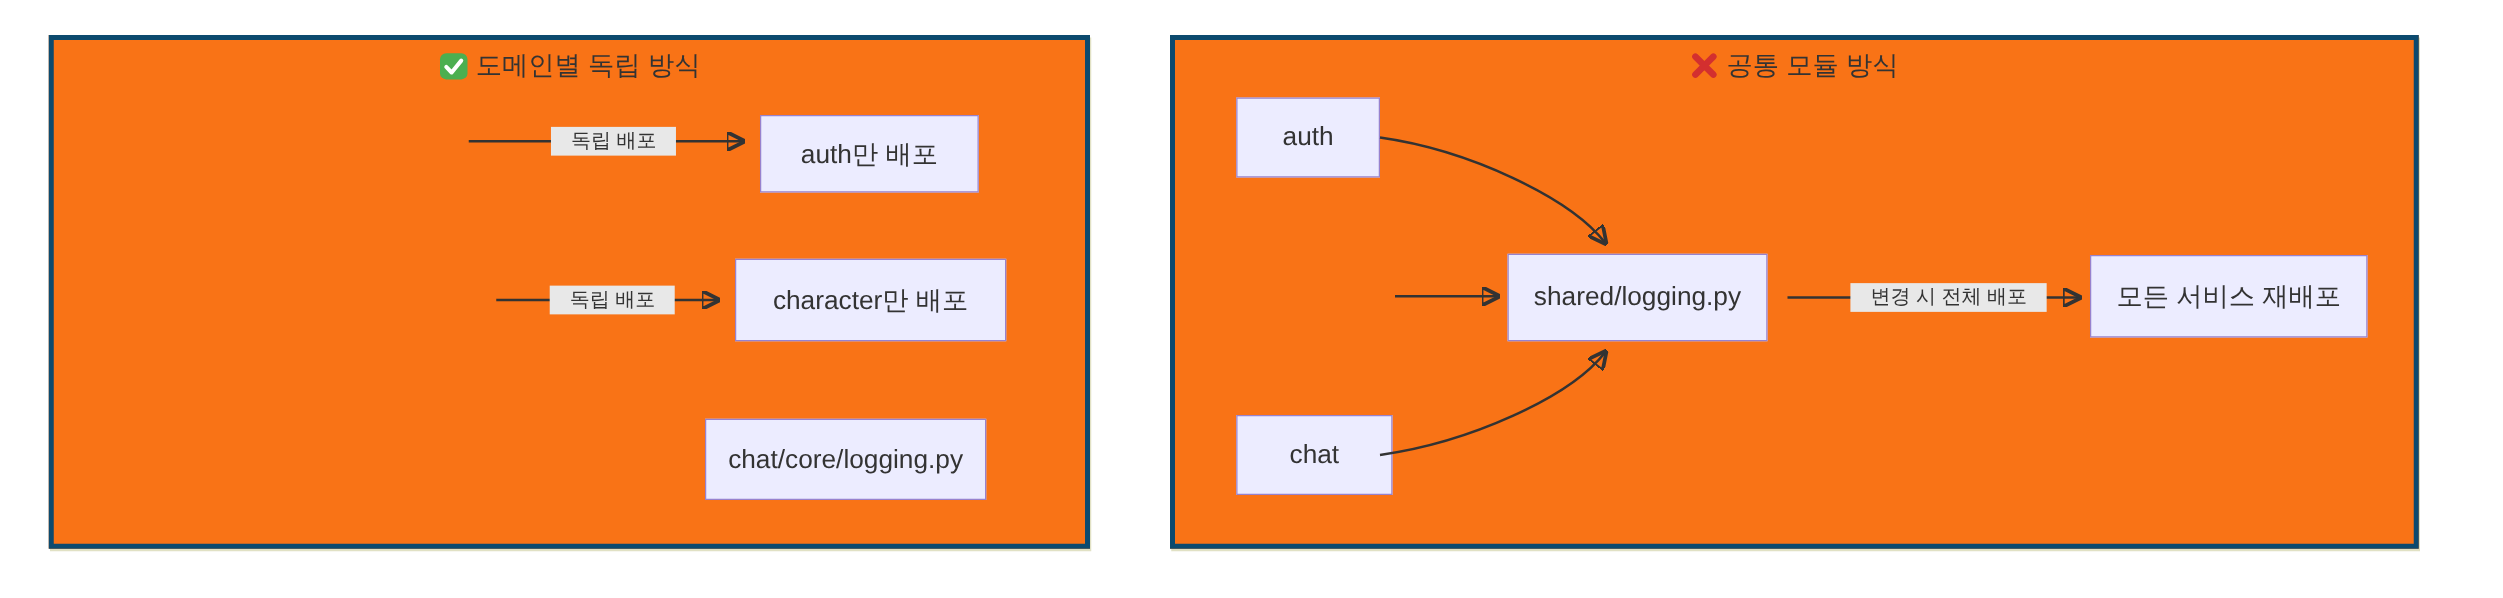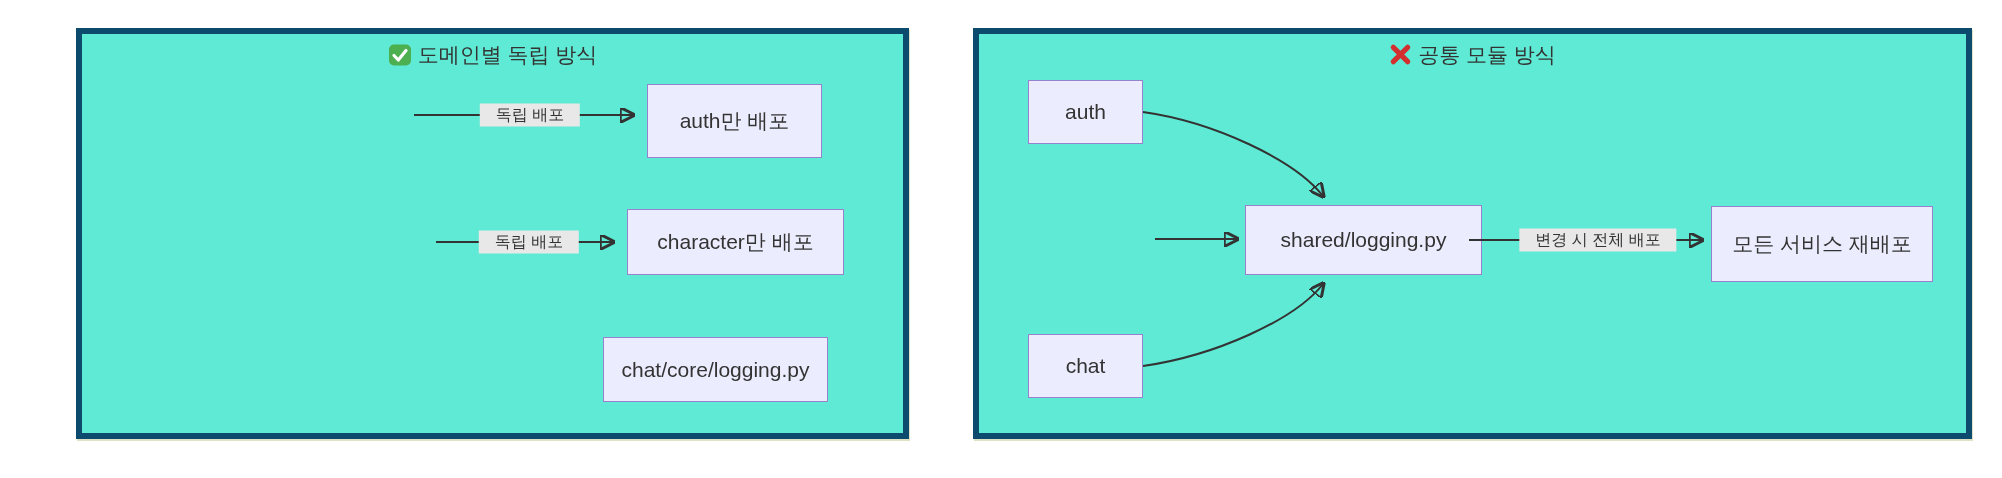--- a/index.html
+++ b/index.html
@@ -10,9 +10,8 @@
   }
   .panel{
     position:absolute;top:28px;height:411px;
-    background:#5eead4;border:6px solid #0c4a6e;box-sizing:border-box;
+    background:#f97316;border:4px solid #0c4a6e;box-sizing:border-box;
     box-shadow:1px 2px 0 rgba(170,170,85,.35);
-    margin-left:37px;
   }
   .panel-left{left:39px;width:833px;}
   .panel-right{left:936px;width:999px;text-align:right;}

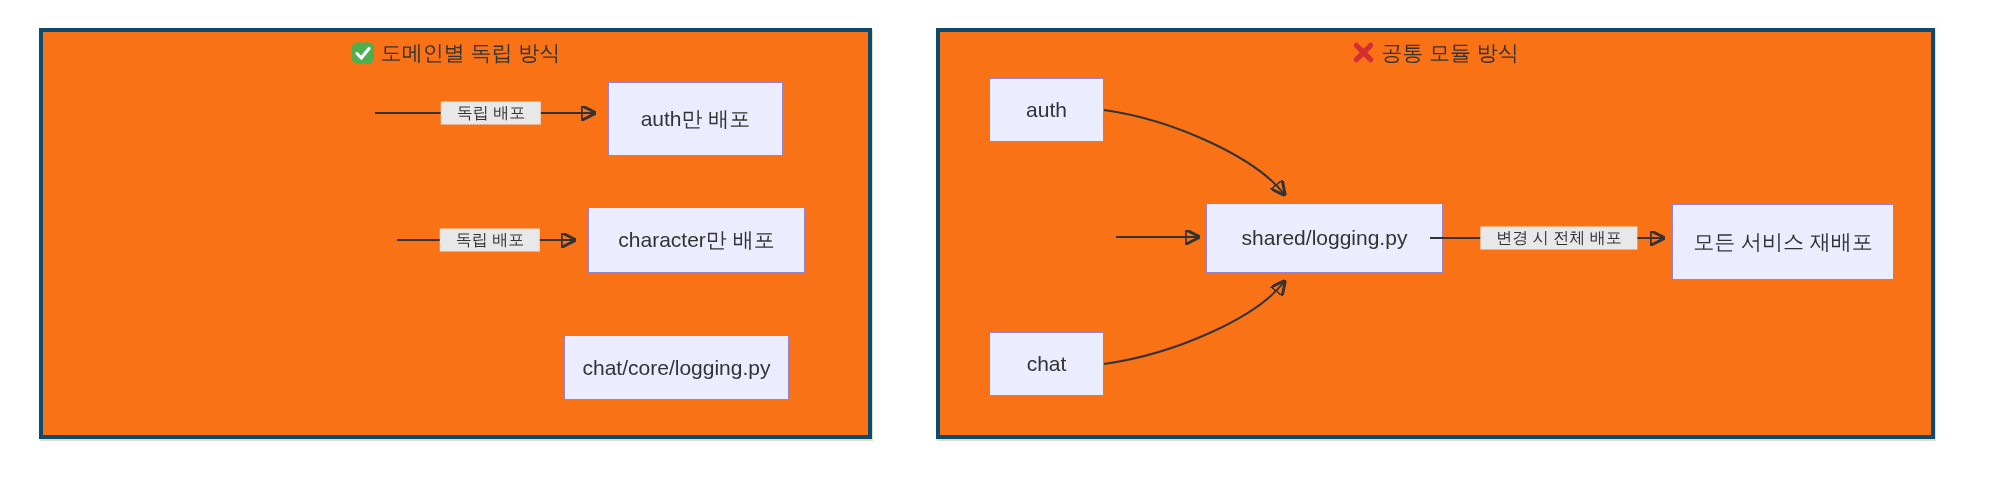--- a/index.html
+++ b/index.html
@@ -60,7 +60,7 @@
       <path d="M354,208 L531,208" marker-end="url(#arrowL)"></path>
     </svg>
 
-    <div class="node" style="left:565px;top:50px;width:175px;height:74px">auth만 배포</div>
+    <div class="node" style="left:565px;top:60px;width:175px;height:62px">auth만 배포</div>
     <div class="node" style="left:545px;top:175px;width:217px;height:66px">character만 배포</div>
     <div class="node" style="left:521px;top:303px;width:225px;height:65px">chat/core/logging.py</div>
 

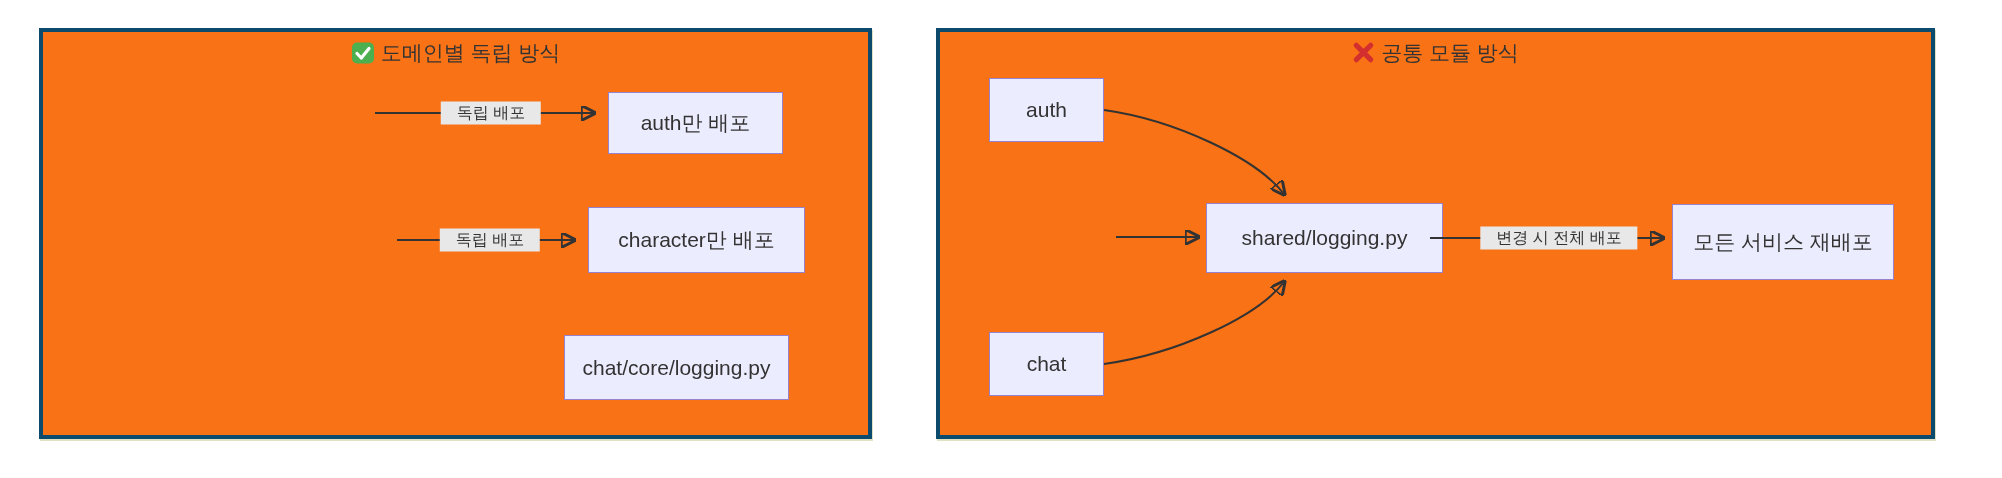--- a/index.html
+++ b/index.html
@@ -92,7 +92,7 @@
 
     <div class="node" style="left:49px;top:46px;width:115px;height:64px">auth</div>
     <div class="node" style="left:49px;top:300px;width:115px;height:64px">chat</div>
-    <div class="node" style="left:266px;top:171px;width:237px;height:70px">shared/logging.py</div>
+    <div class="node" style="left:266px;top:171px;width:208px;height:70px">shared/logging.py</div>
     <div class="node" style="left:732px;top:172px;width:222px;height:76px">모든 서비스 재배포</div>
 
     <div class="edge-label" style="left:619px;top:206px">변경 시 전체 배포</div>

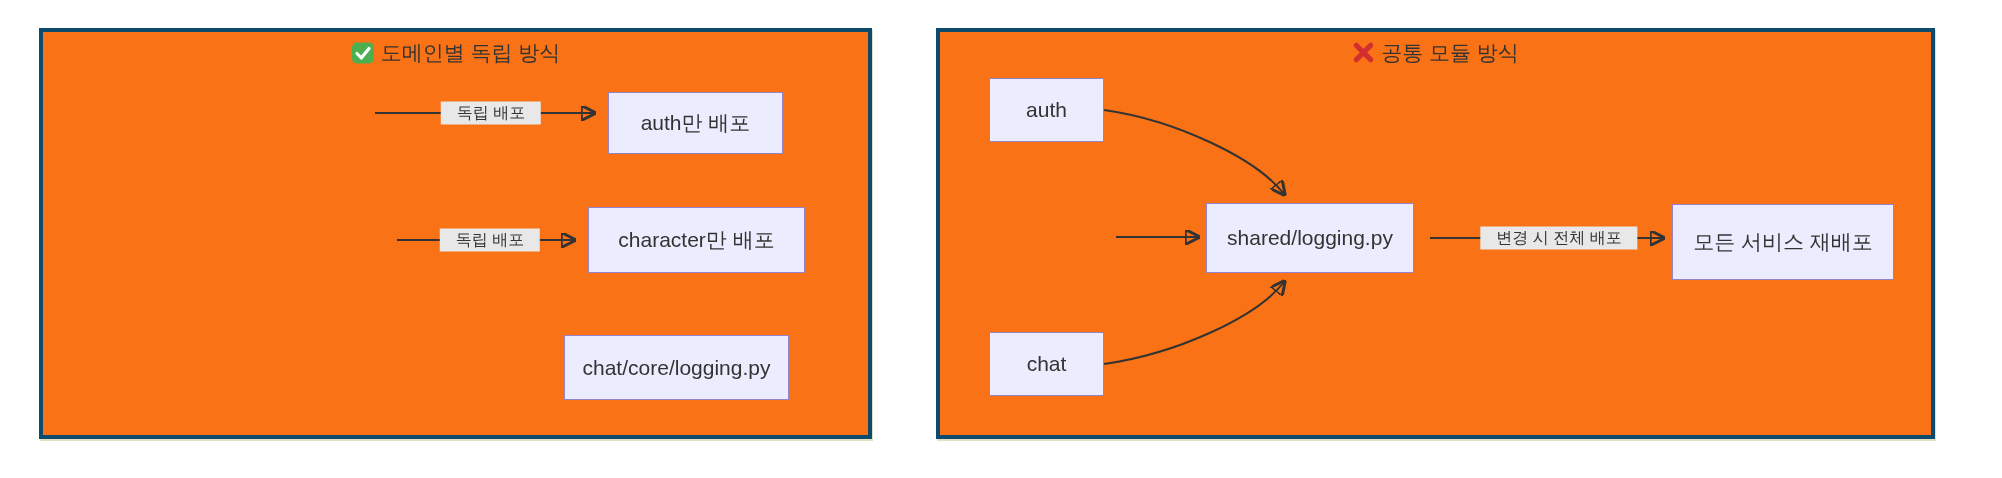--- a/index.html
+++ b/index.html
@@ -93,7 +93,7 @@
     <div class="node" style="left:49px;top:46px;width:115px;height:64px">auth</div>
     <div class="node" style="left:49px;top:300px;width:115px;height:64px">chat</div>
     <div class="node" style="left:266px;top:171px;width:208px;height:70px">shared/logging.py</div>
-    <div class="node" style="left:732px;top:172px;width:222px;height:76px">모든 서비스 재배포</div>
+    <div class="node" style="left:732px;top:172px;width:222px;height:66px">모든 서비스 재배포</div>
 
     <div class="edge-label" style="left:619px;top:206px">변경 시 전체 배포</div>
   </section>

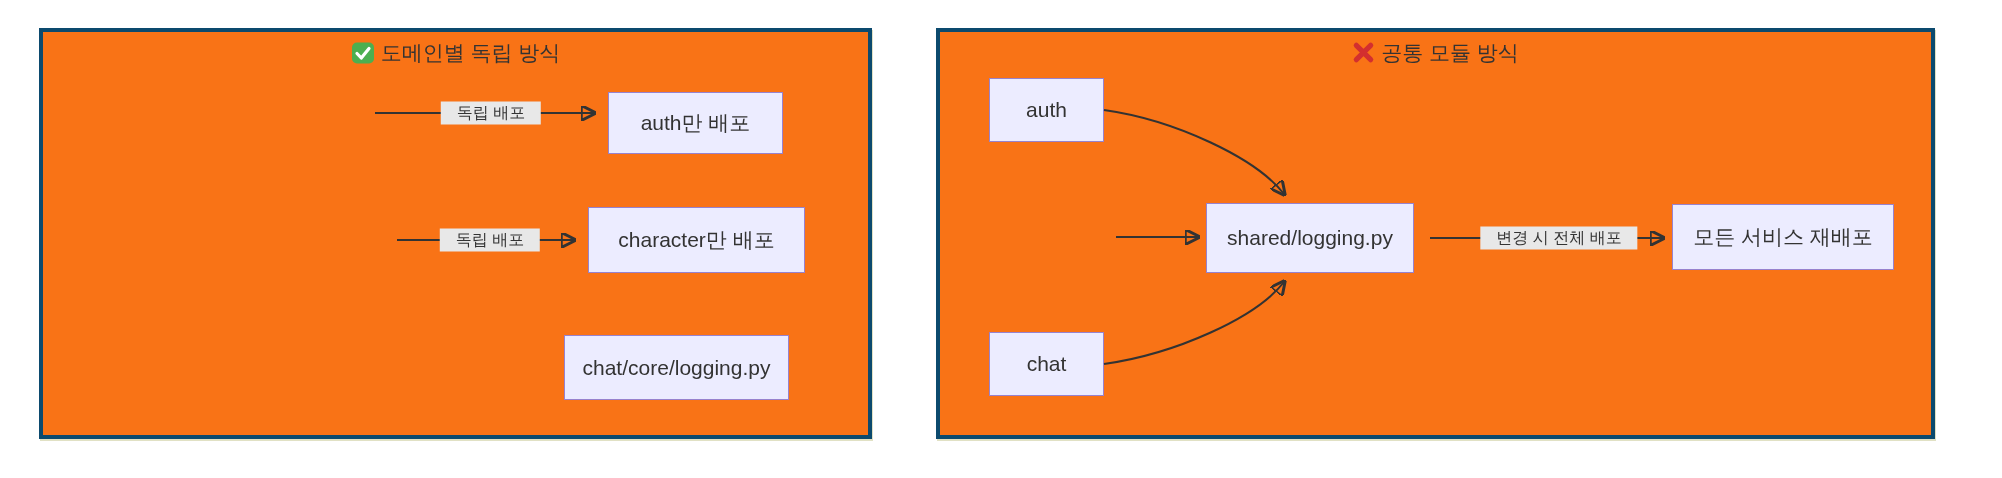--- a/index.html
+++ b/index.html
@@ -91,7 +91,7 @@
     </svg>
 
     <div class="node" style="left:49px;top:46px;width:115px;height:64px">auth</div>
-    <div class="node" style="left:49px;top:300px;width:115px;height:64px">chat</div>
+    <div class="node" style="left:49px;top:300px;width:125px;height:64px">chat</div>
     <div class="node" style="left:266px;top:171px;width:208px;height:70px">shared/logging.py</div>
     <div class="node" style="left:732px;top:172px;width:222px;height:66px">모든 서비스 재배포</div>
 

